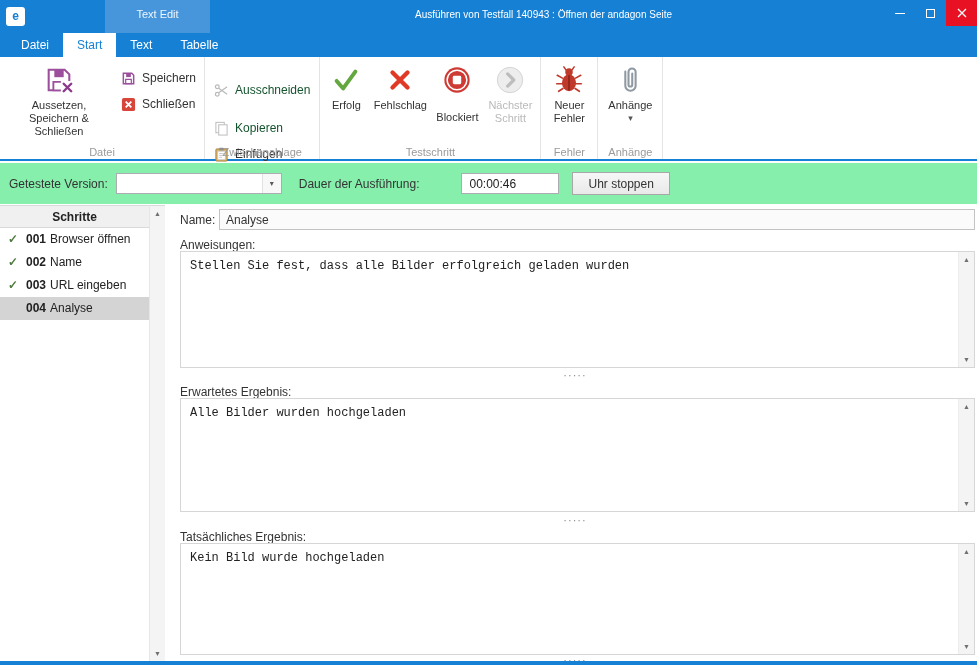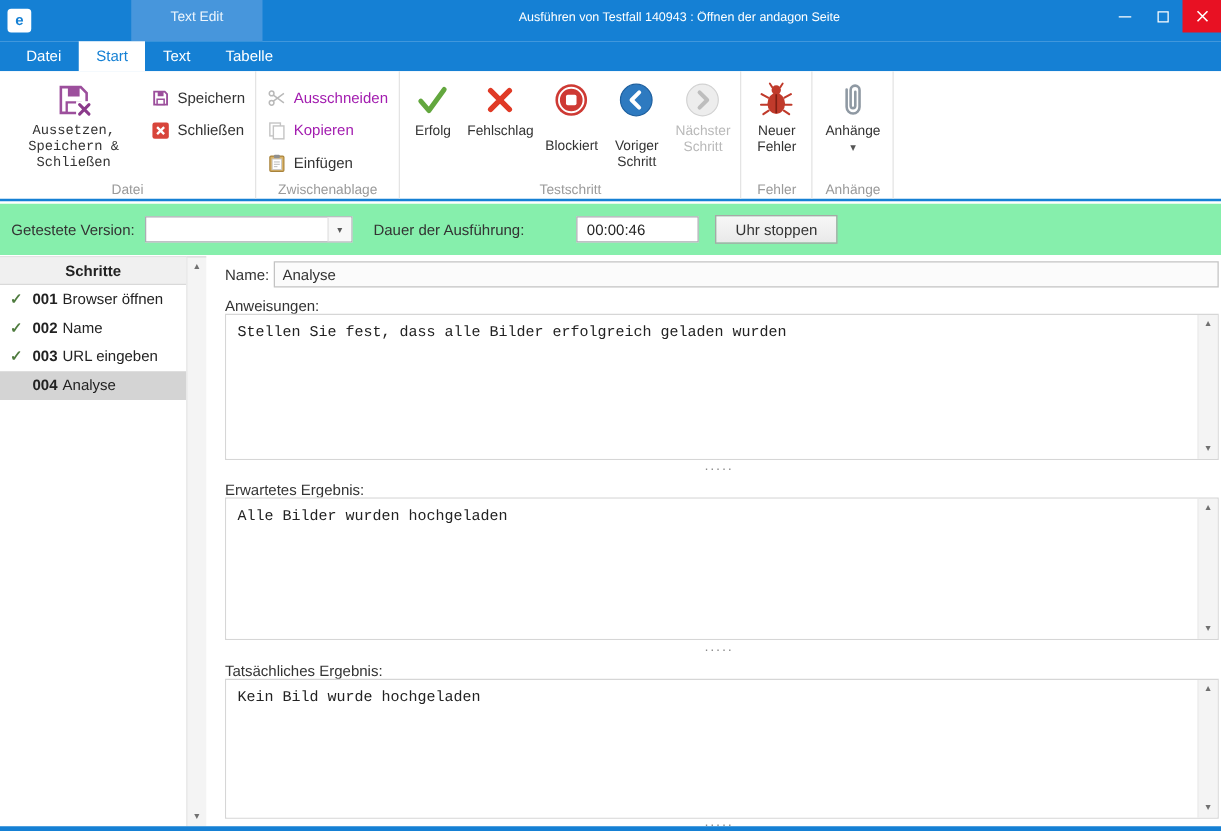--- a/index.html
+++ b/index.html
@@ -44,7 +44,7 @@
   .stack{ display:flex; flex-direction:column; padding-top:6px; }
   .smallbtn{ display:flex; align-items:center; gap:6px; height:26px; padding:0 6px; font-size:12px;
              color:#333; cursor:default; white-space:nowrap; }
-  .smallbtn.disabled{ color:#a21caf; }
+  .smallbtn.disabled{ color:#14532d;margin-top:12px; }
   .icon15{ width:15px; height:15px; display:inline-flex; }
 
   .w112{ width:112px;font-family:Liberation Mono, monospace; } .w86{ width:86px; }

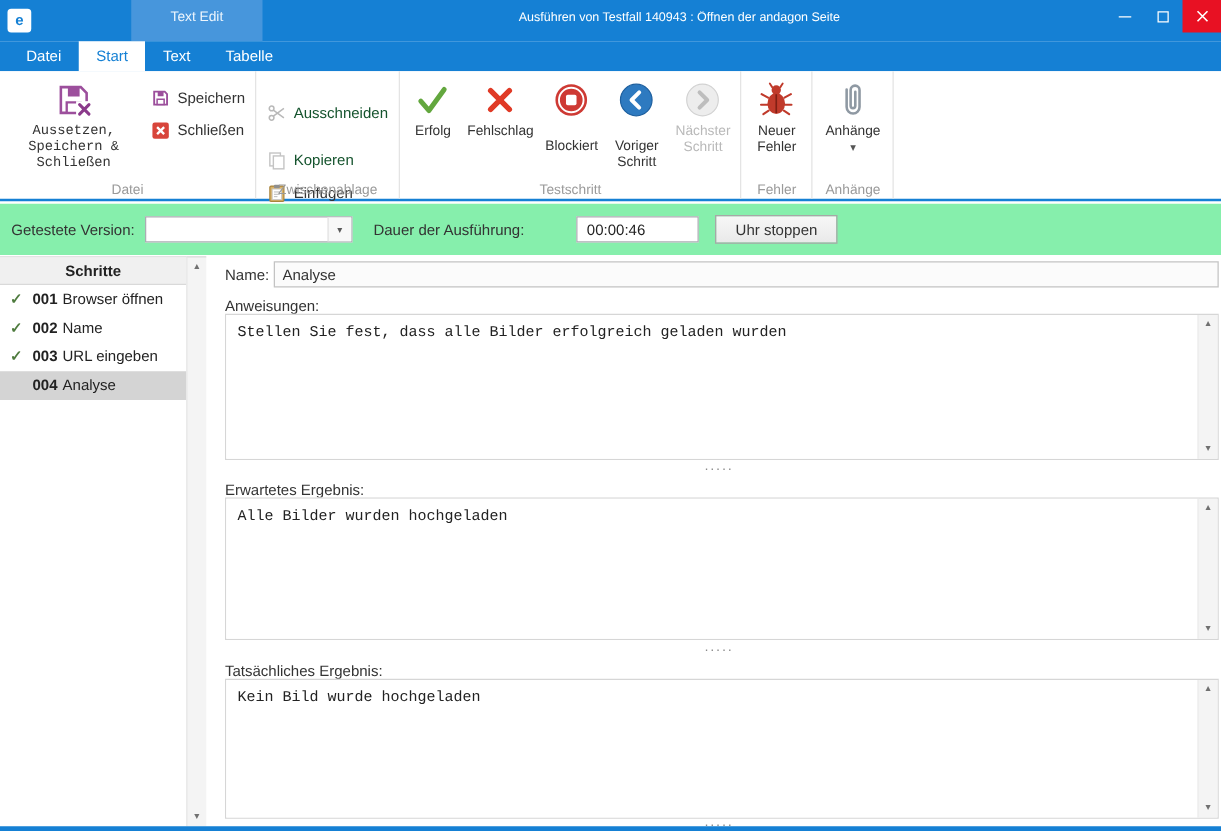--- a/index.html
+++ b/index.html
@@ -47,7 +47,7 @@
   .smallbtn.disabled{ color:#14532d;margin-top:12px; }
   .icon15{ width:15px; height:15px; display:inline-flex; }
 
-  .w112{ width:112px;font-family:Liberation Mono, monospace; } .w86{ width:86px; }
+  .w112{ width:112px; } .w86{ width:86px; }
   .w46{ width:46px; } .w62{ width:62px; } .w52{ width:52px;gap:12px; } .w54{ width:54px; }
   .w50{ width:50px; } .w58{ width:58px; }
 

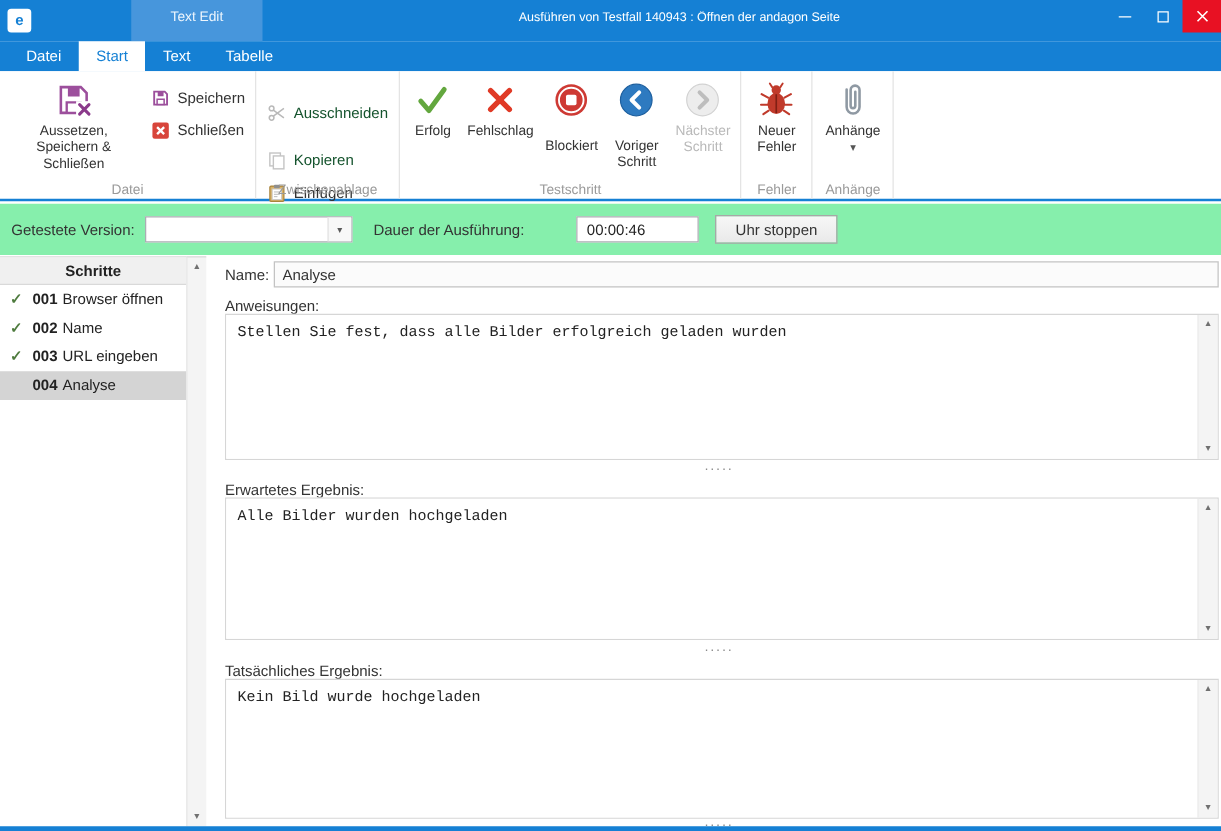--- a/index.html
+++ b/index.html
@@ -239,15 +239,6 @@
           </span>
           <span>Blockiert</span>
         </div>
-        <div class="bigbtn w52">
-          <span class="icon32">
-            <svg width="30" height="30" viewBox="0 0 32 32">
-                <circle cx="16" cy="16" r="13.5" fill="#2e7ac0" stroke="#1e5f9e" stroke-width="1"></circle>
-                <path d="M18.5 9.5L12 16l6.5 6.5" fill="none" stroke="#fff" stroke-width="3.4" stroke-linecap="round" stroke-linejoin="round"></path>
-              </svg>
-          </span>
-          <span>Voriger Schritt</span>
-        </div>
         <div class="bigbtn w54 disabled">
           <span class="icon32">
             <svg width="30" height="30" viewBox="0 0 32 32">

